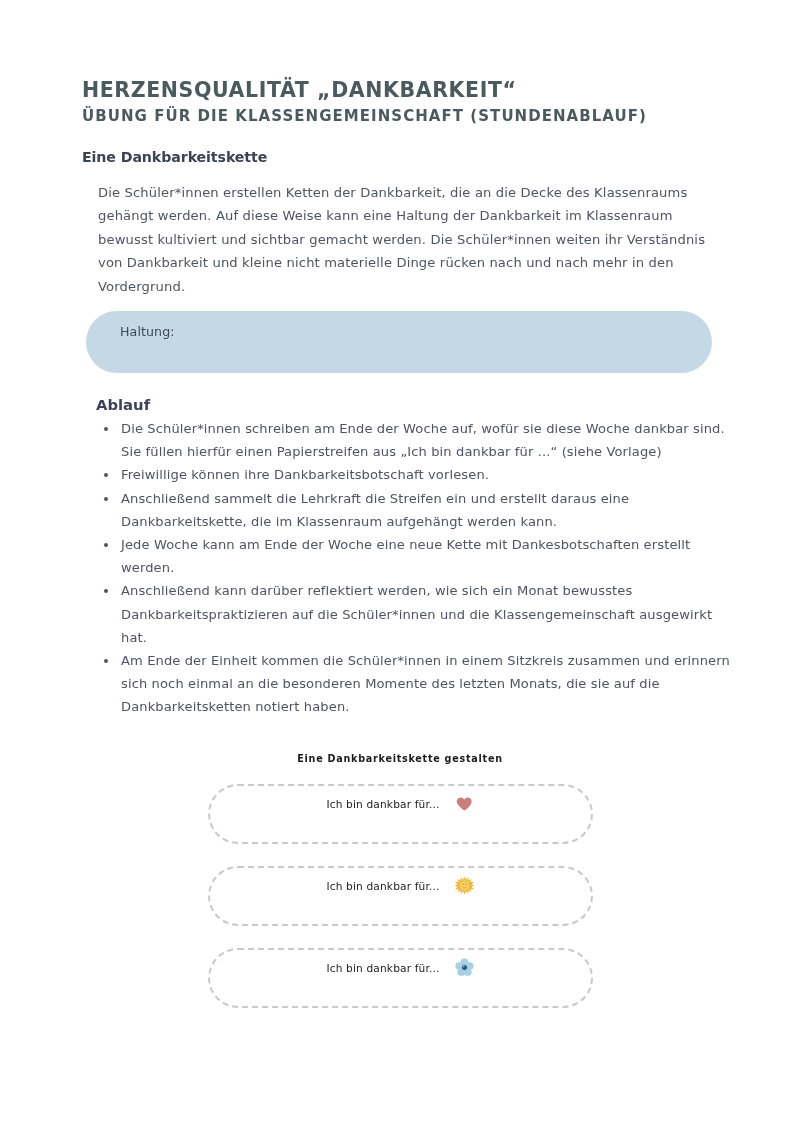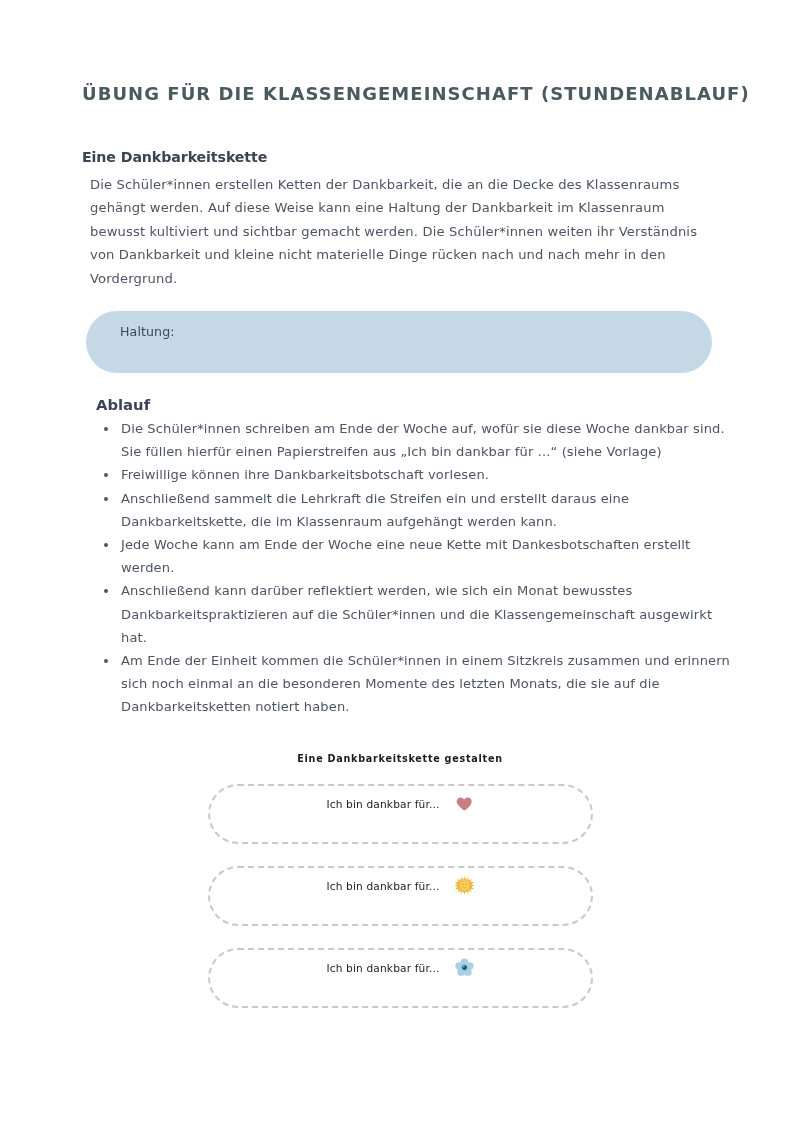--- a/index.html
+++ b/index.html
@@ -198,6 +198,7 @@
 <div class="page">
 
   <div class="header">
+    <h1 class="doc-title">HERZENSQUALITÄT „DANKBARKEIT“</h1>
     <div class="doc-subtitle">ÜBUNG FÜR DIE KLASSENGEMEINSCHAFT (STUNDENABLAUF)</div>
   </div>
 

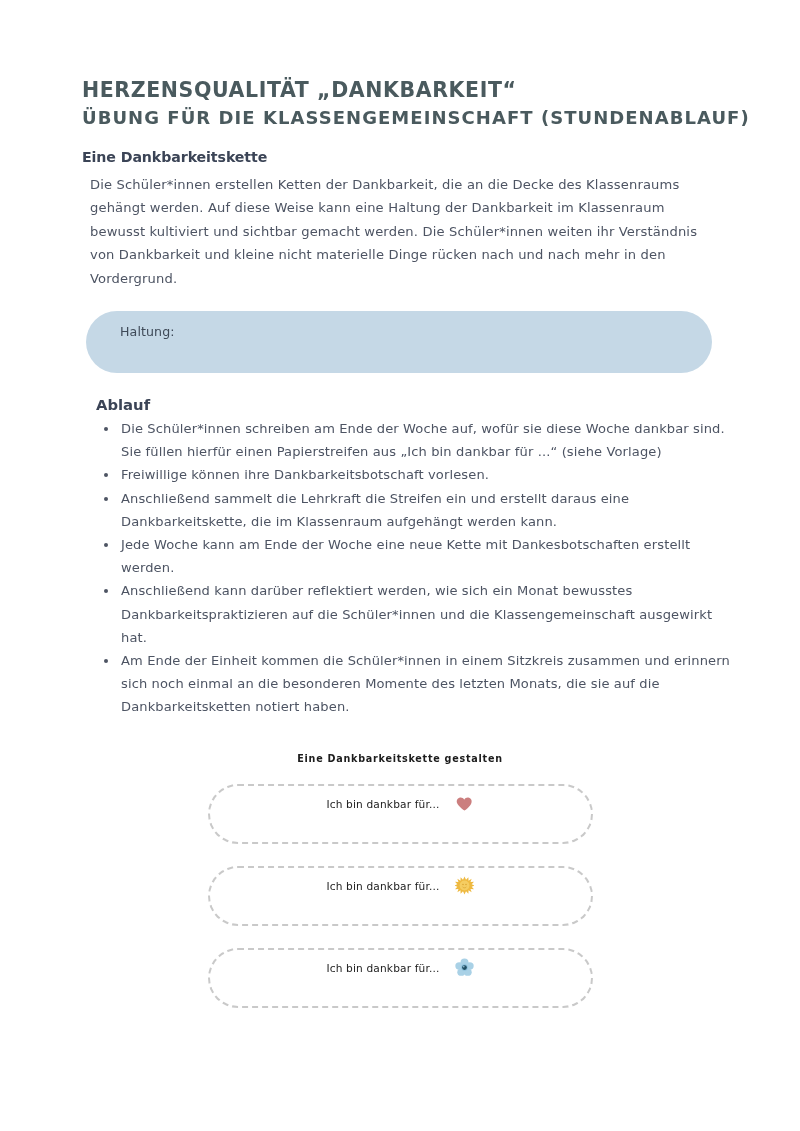--- a/index.html
+++ b/index.html
@@ -38,7 +38,7 @@
     white-space: nowrap;
   }
   .doc-subtitle {
-    font-size: 18px;
+    font-size: 15px;
     font-weight: 700;
     letter-spacing: 1.05px;
     color: #4a5a5e;

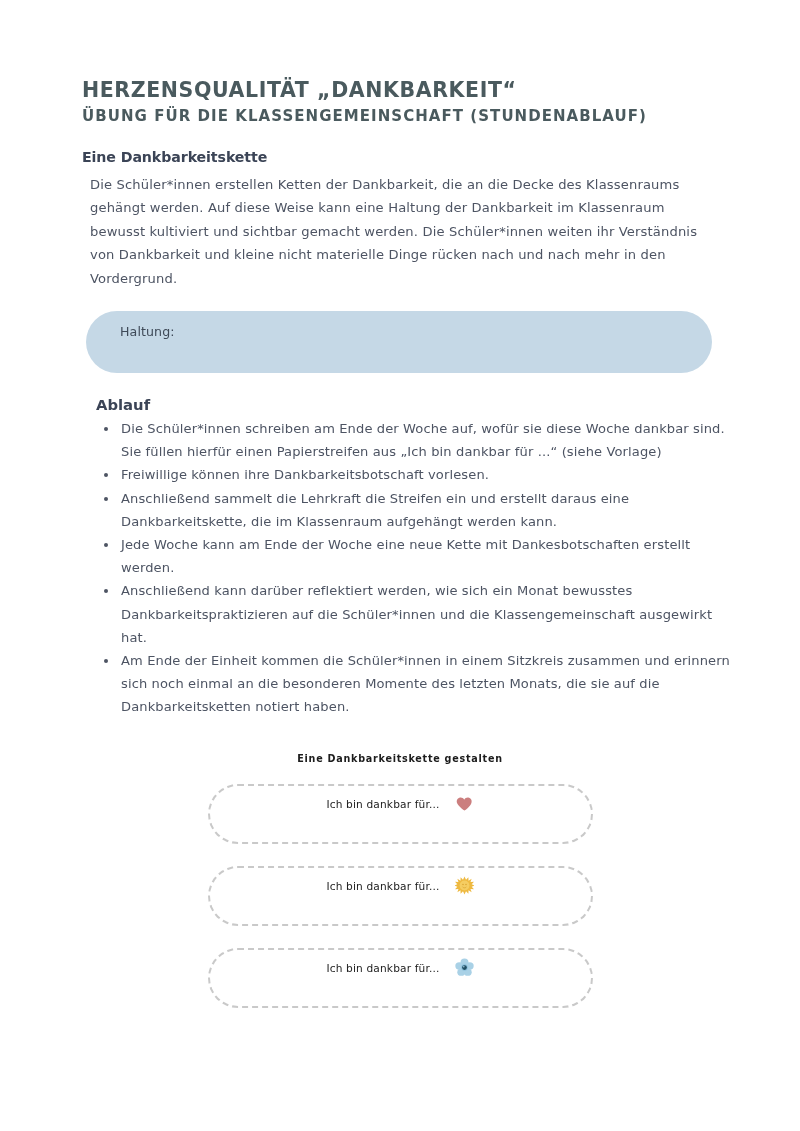--- a/index.html
+++ b/index.html
@@ -65,7 +65,7 @@
     line-height: 23.4px;
     color: #4d5463;
     letter-spacing: 0.15px;
-    margin: 8px;
+    margin: 16px;
   }
 
   

